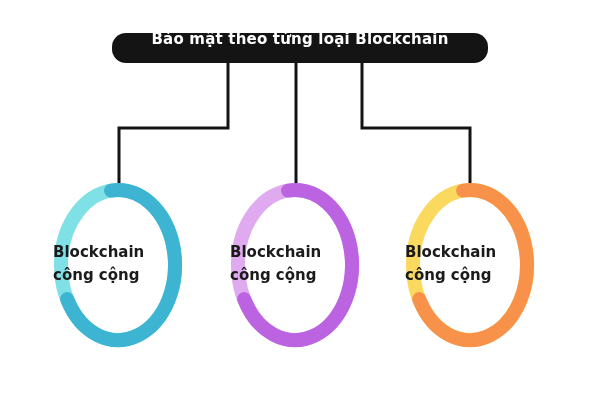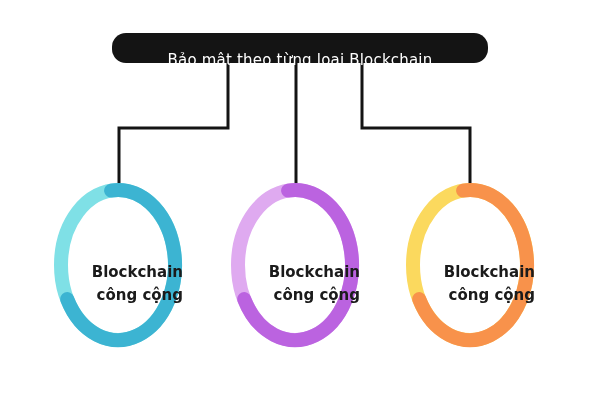--- a/index.html
+++ b/index.html
@@ -23,7 +23,7 @@
   .title-label {
     position: absolute;
     left: 112px;
-    top: 41px;
+    top: 20px;
     width: 376px;
     height: 38px;
     display: flex;
@@ -31,7 +31,7 @@
     justify-content: center;
     color: #ffffff;
     font-size: 15px;
-    font-weight: normal;
+    font-weight: bold;
     letter-spacing: 0.2px;
     white-space: nowrap;
   }

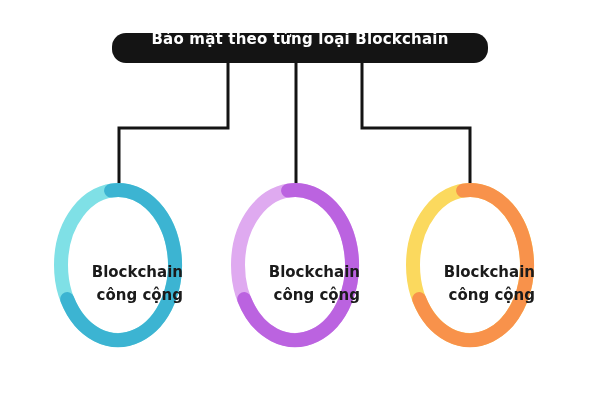--- a/index.html
+++ b/index.html
@@ -39,12 +39,11 @@
     position: absolute;
     top: 241px;
     width: 130px;
-    text-align: right;
+    text-align: left;
     color: #1b1b1b;
     font-size: 15px;
     font-weight: bold;
     line-height: 23px;
-    margin-top: 20px;
   }
   .node-label.n0 { left: 53px; }
   .node-label.n1 { left: 230px; }

